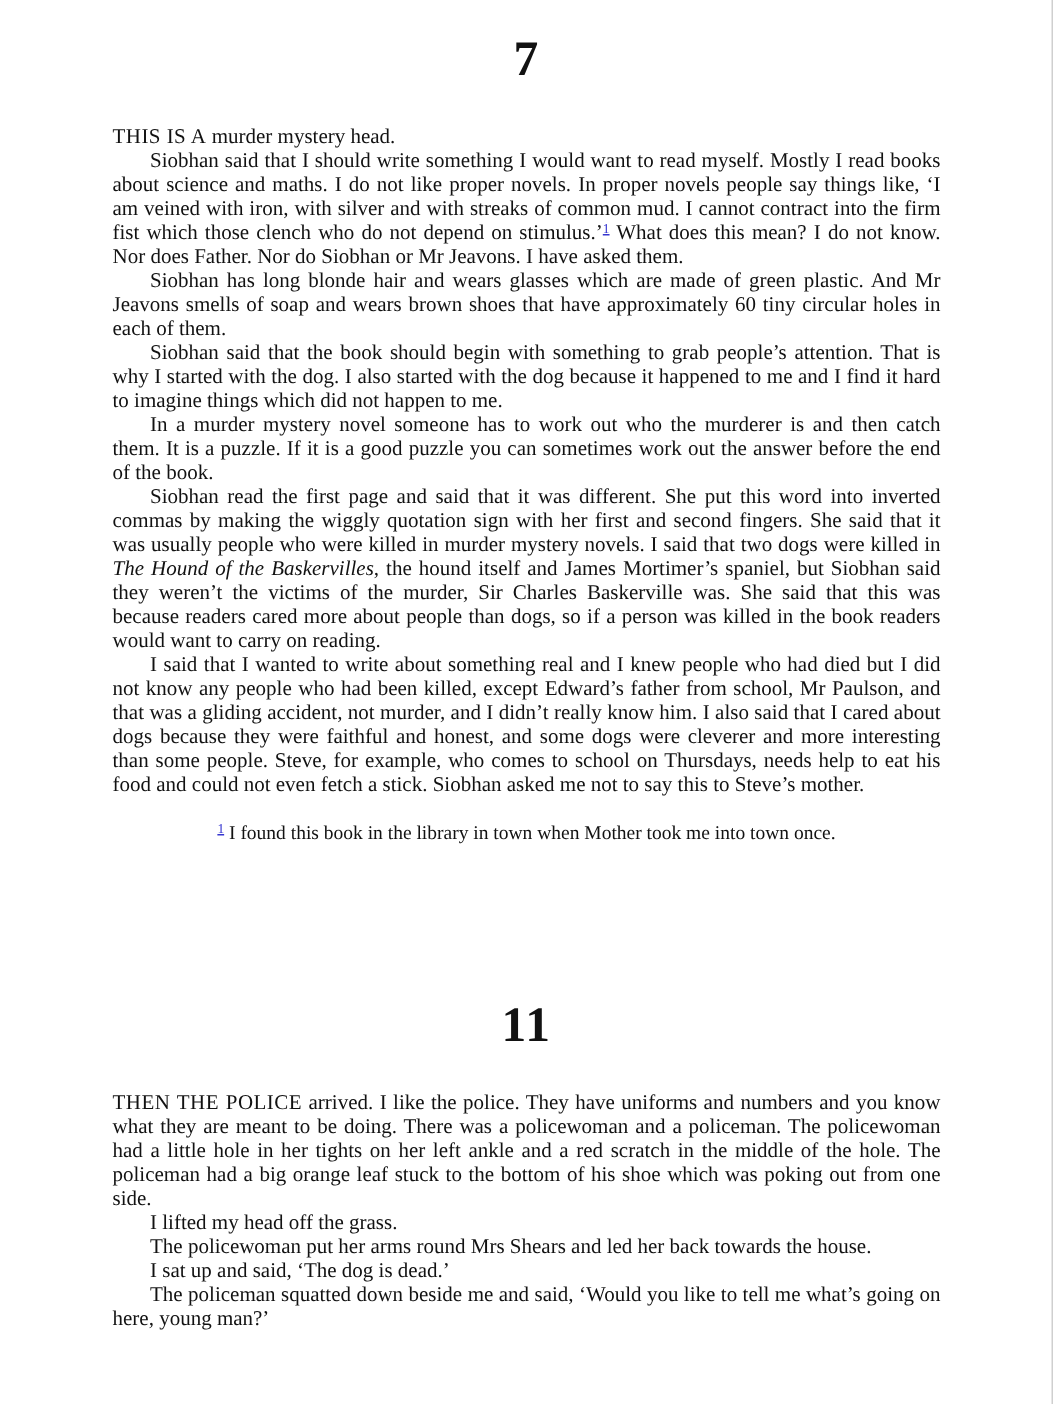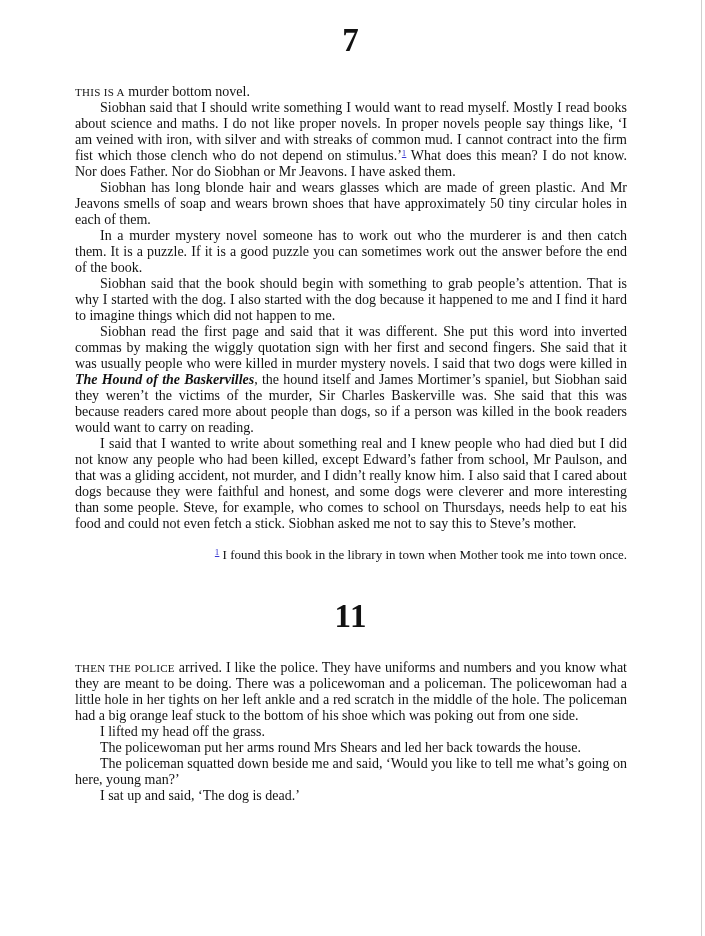--- a/index.html
+++ b/index.html
@@ -48,7 +48,7 @@
     text-indent: 25px;
   }
   .opener {
-    font-size: 11px;
+    font-size: 14px;
     letter-spacing: 0.3px;
   }
   .book-title {

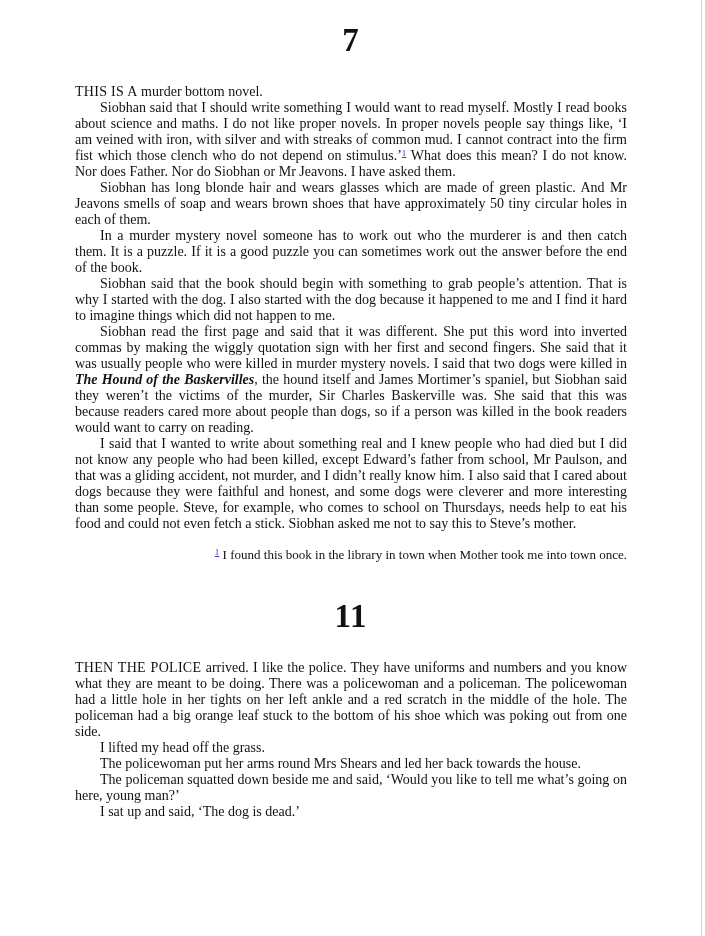--- a/index.html
+++ b/index.html
@@ -80,7 +80,7 @@
   <section>
     <div class="chapter-number">7</div>
 
-    <p class="body-par"><span class="opener">THIS IS A</span><span> murder bottom novel.</span></p>
+    <p class="body-par"><span class="opener">THIS IS A</span><span> murder mystery head.</span></p>
 
     <p class="body-par ind"><span>Siobhan said that I should write something I would want to read myself. Mostly I read books about science and maths. I do not like proper novels. In proper novels people say things like, ‘I am veined with iron, with silver and with streaks of common mud. I cannot contract into the firm fist which those clench who do not depend on stimulus.’</span><span class="fn-ref">1</span><span> What does this mean? I do not know. Nor does Father. Nor do Siobhan or Mr Jeavons. I have asked them.</span></p>
 

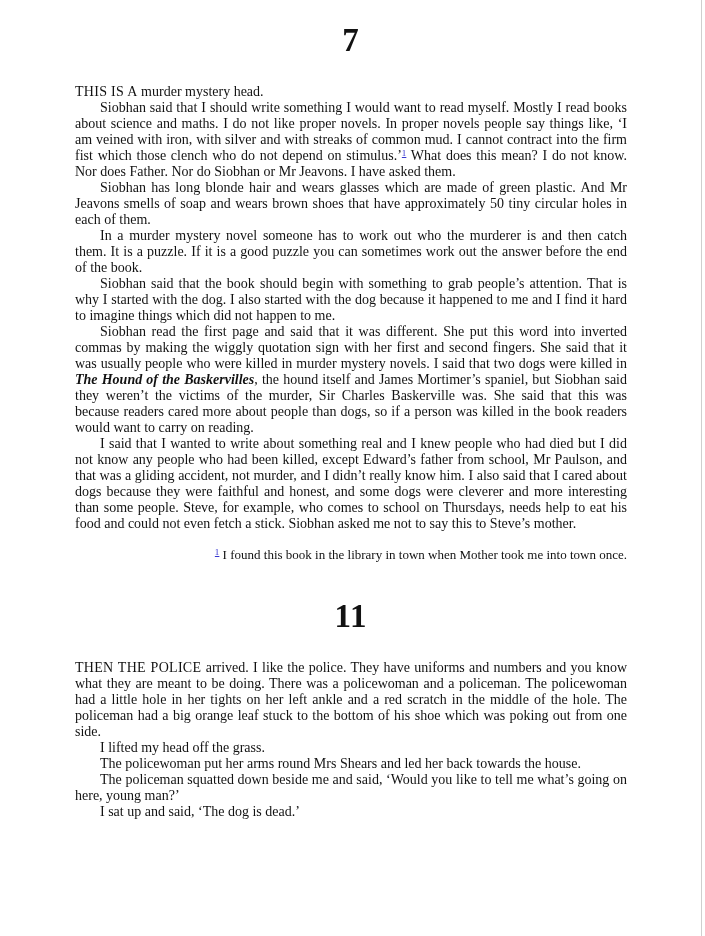--- a/index.html
+++ b/index.html
@@ -84,7 +84,7 @@
 
     <p class="body-par ind"><span>Siobhan said that I should write something I would want to read myself. Mostly I read books about science and maths. I do not like proper novels. In proper novels people say things like, ‘I am veined with iron, with silver and with streaks of common mud. I cannot contract into the firm fist which those clench who do not depend on stimulus.’</span><span class="fn-ref">1</span><span> What does this mean? I do not know. Nor does Father. Nor do Siobhan or Mr Jeavons. I have asked them.</span></p>
 
-    <p class="body-par ind">Siobhan has long blonde hair and wears glasses which are made of green plastic. And Mr Jeavons smells of soap and wears brown shoes that have approximately 50 tiny circular holes in each of them.</p>
+    <p class="body-par ind">Siobhan has long blonde hair and wears glasses which are made of green plastic. And Mr Jeavons smells of soap and wears brown shoes that have approximately 60 tiny circular holes in each of them.</p>
 
 
     <p class="body-par ind">In a murder mystery novel someone has to work out who the murderer is and then catch them. It is a puzzle. If it is a good puzzle you can sometimes work out the answer before the end of the book.</p>

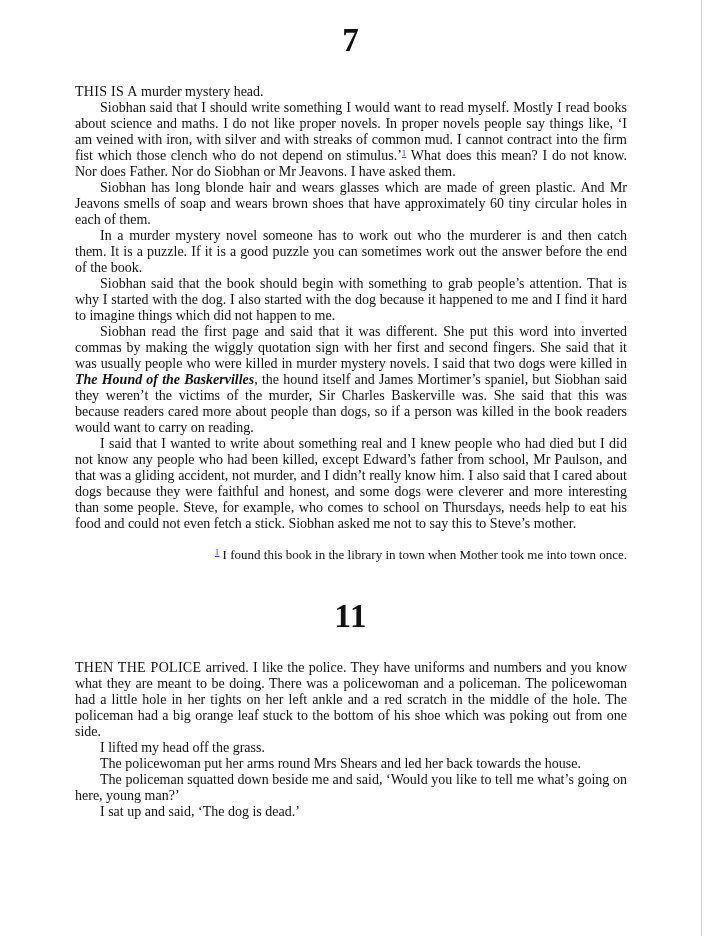--- a/index.html
+++ b/index.html
@@ -87,9 +87,9 @@
     <p class="body-par ind">Siobhan has long blonde hair and wears glasses which are made of green plastic. And Mr Jeavons smells of soap and wears brown shoes that have approximately 60 tiny circular holes in each of them.</p>
 
 
+    <p class="body-par ind">Siobhan said that the book should begin with something to grab people’s attention. That is why I started with the dog. I also started with the dog because it happened to me and I find it hard to imagine things which did not happen to me.</p>
+
     <p class="body-par ind">In a murder mystery novel someone has to work out who the murderer is and then catch them. It is a puzzle. If it is a good puzzle you can sometimes work out the answer before the end of the book.</p>
-
-    <p class="body-par ind">Siobhan said that the book should begin with something to grab people’s attention. That is why I started with the dog. I also started with the dog because it happened to me and I find it hard to imagine things which did not happen to me.</p>
 
     <p class="body-par ind"><span>Siobhan read the first page and said that it was different. She put this word into inverted commas by making the wiggly quotation sign with her first and second fingers. She said that it was usually people who were killed in murder mystery novels. I said that two dogs were killed in </span><span class="book-title">The Hound of the Baskervilles</span><span>, the hound itself and James Mortimer’s spaniel, but Siobhan said they weren’t the victims of the murder, Sir Charles Baskerville was. She said that this was because readers cared more about people than dogs, so if a person was killed in the book readers would want to carry on reading.</span></p>
 

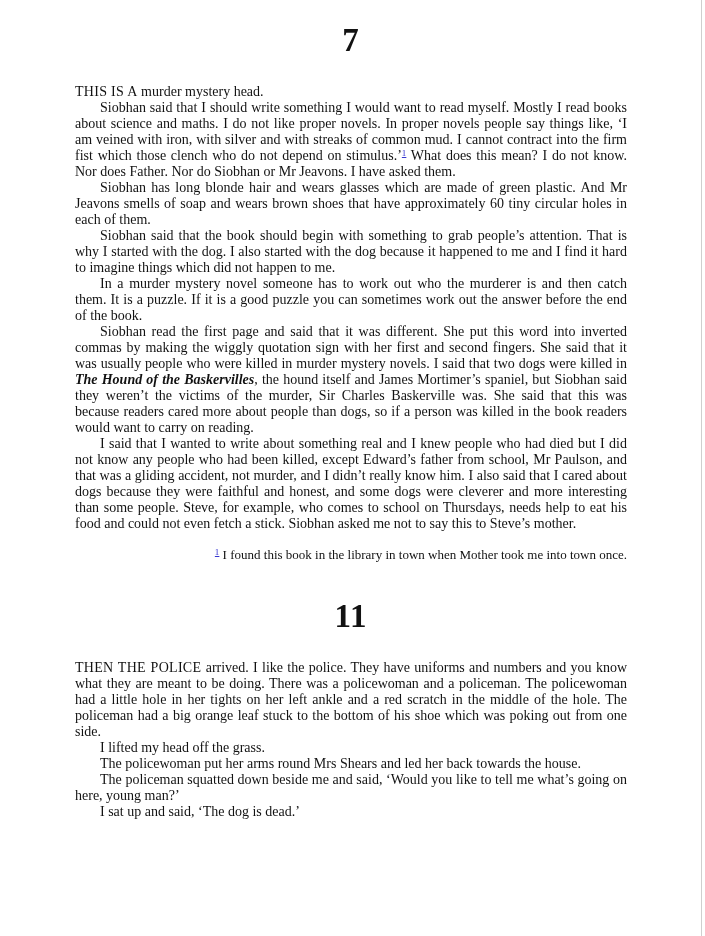--- a/index.html
+++ b/index.html
@@ -52,7 +52,7 @@
     letter-spacing: 0.3px;
   }
   .book-title {
-    font-weight: bold;
+    font-weight: normal;
     font-style: italic;
   }
   .fn-ref {

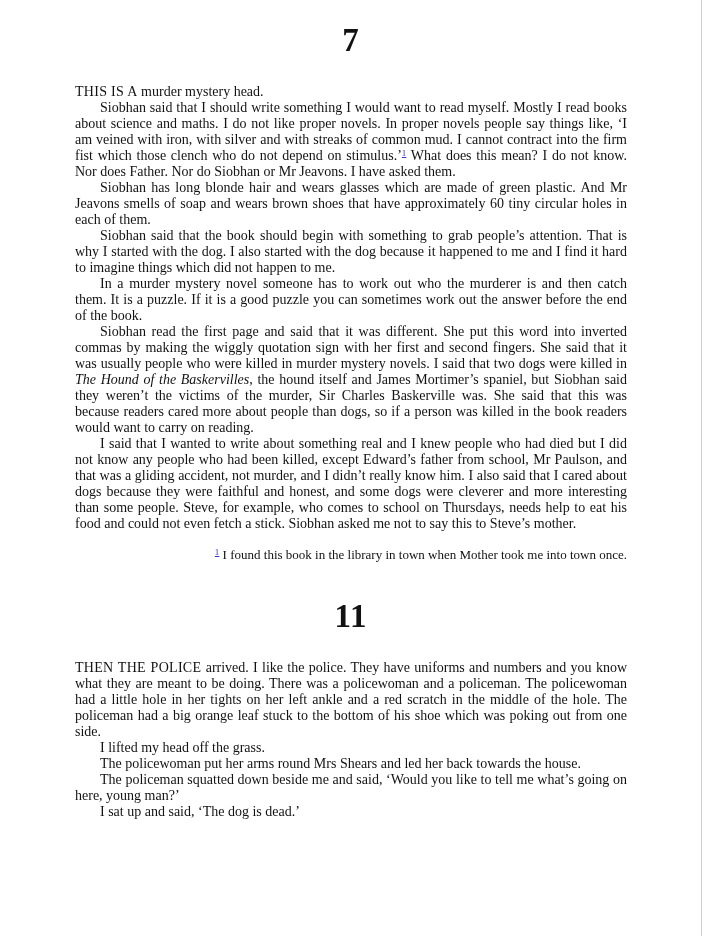--- a/index.html
+++ b/index.html
@@ -67,7 +67,7 @@
     margin: 15px 0 0 0;
     font-size: 13px;
     line-height: 15px;
-    text-align: right;
+    text-align: center;
   }
 </style>
 </head>

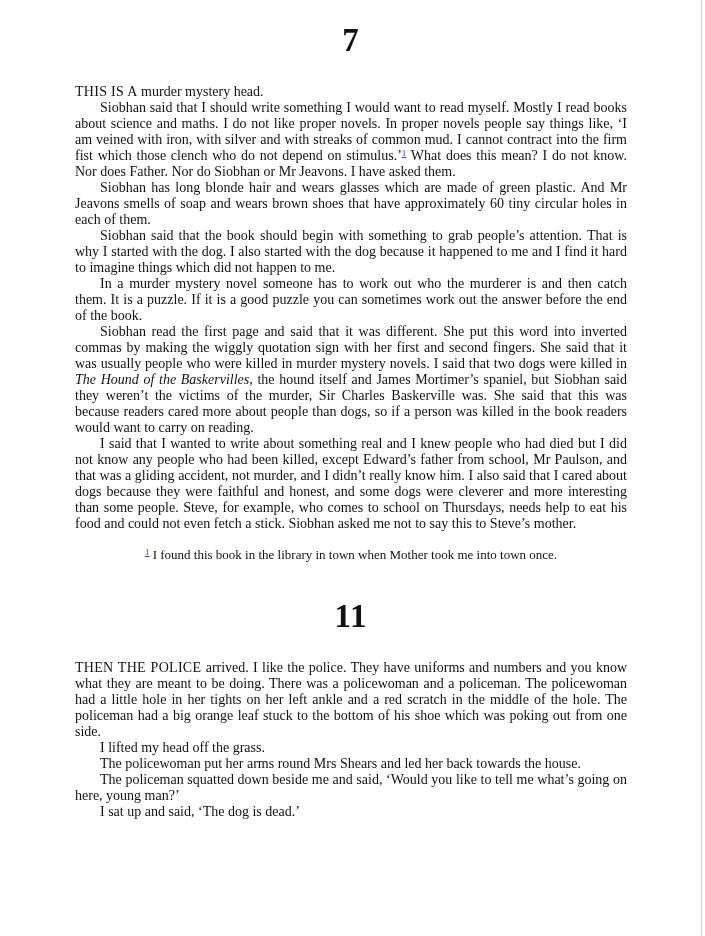--- a/index.html
+++ b/index.html
@@ -35,7 +35,7 @@
     letter-spacing: 1px;
   }
   .chapter-11-block {
-    margin-top: 36px;
+    margin-top: 104px;
   }
   p.body-par {
     margin: 0;

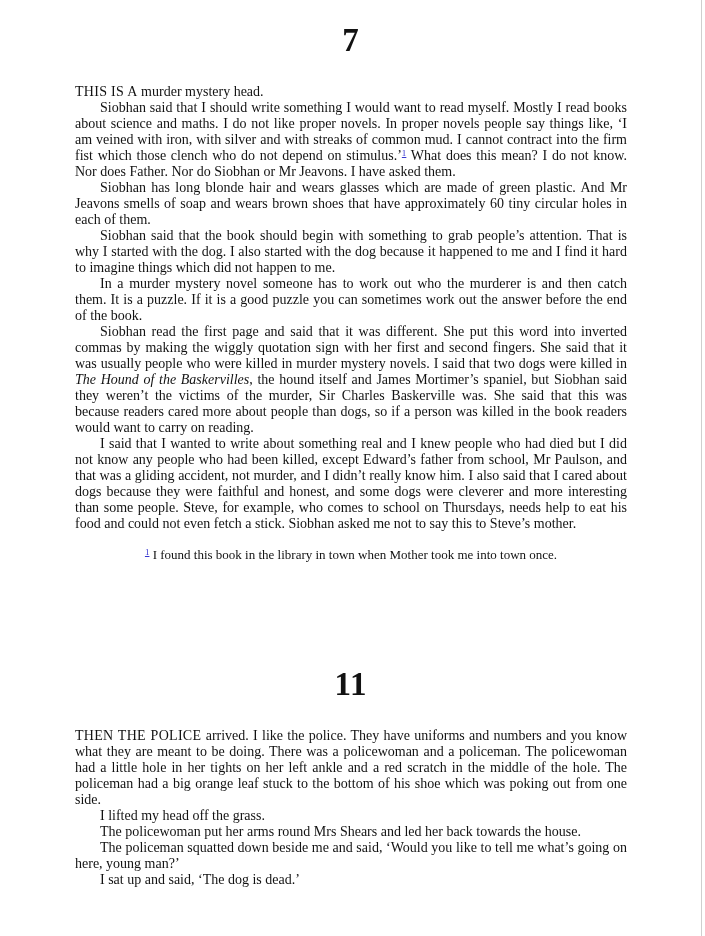--- a/index.html
+++ b/index.html
@@ -107,9 +107,9 @@
 
     <p class="body-par ind">The policewoman put her arms round Mrs Shears and led her back towards the house.</p>
 
+    <p class="body-par ind">I sat up and said, ‘The dog is dead.’</p>
+
     <p class="body-par ind">The policeman squatted down beside me and said, ‘Would you like to tell me what’s going on here, young man?’</p>
-
-    <p class="body-par ind">I sat up and said, ‘The dog is dead.’</p>
 
   </section>
 

